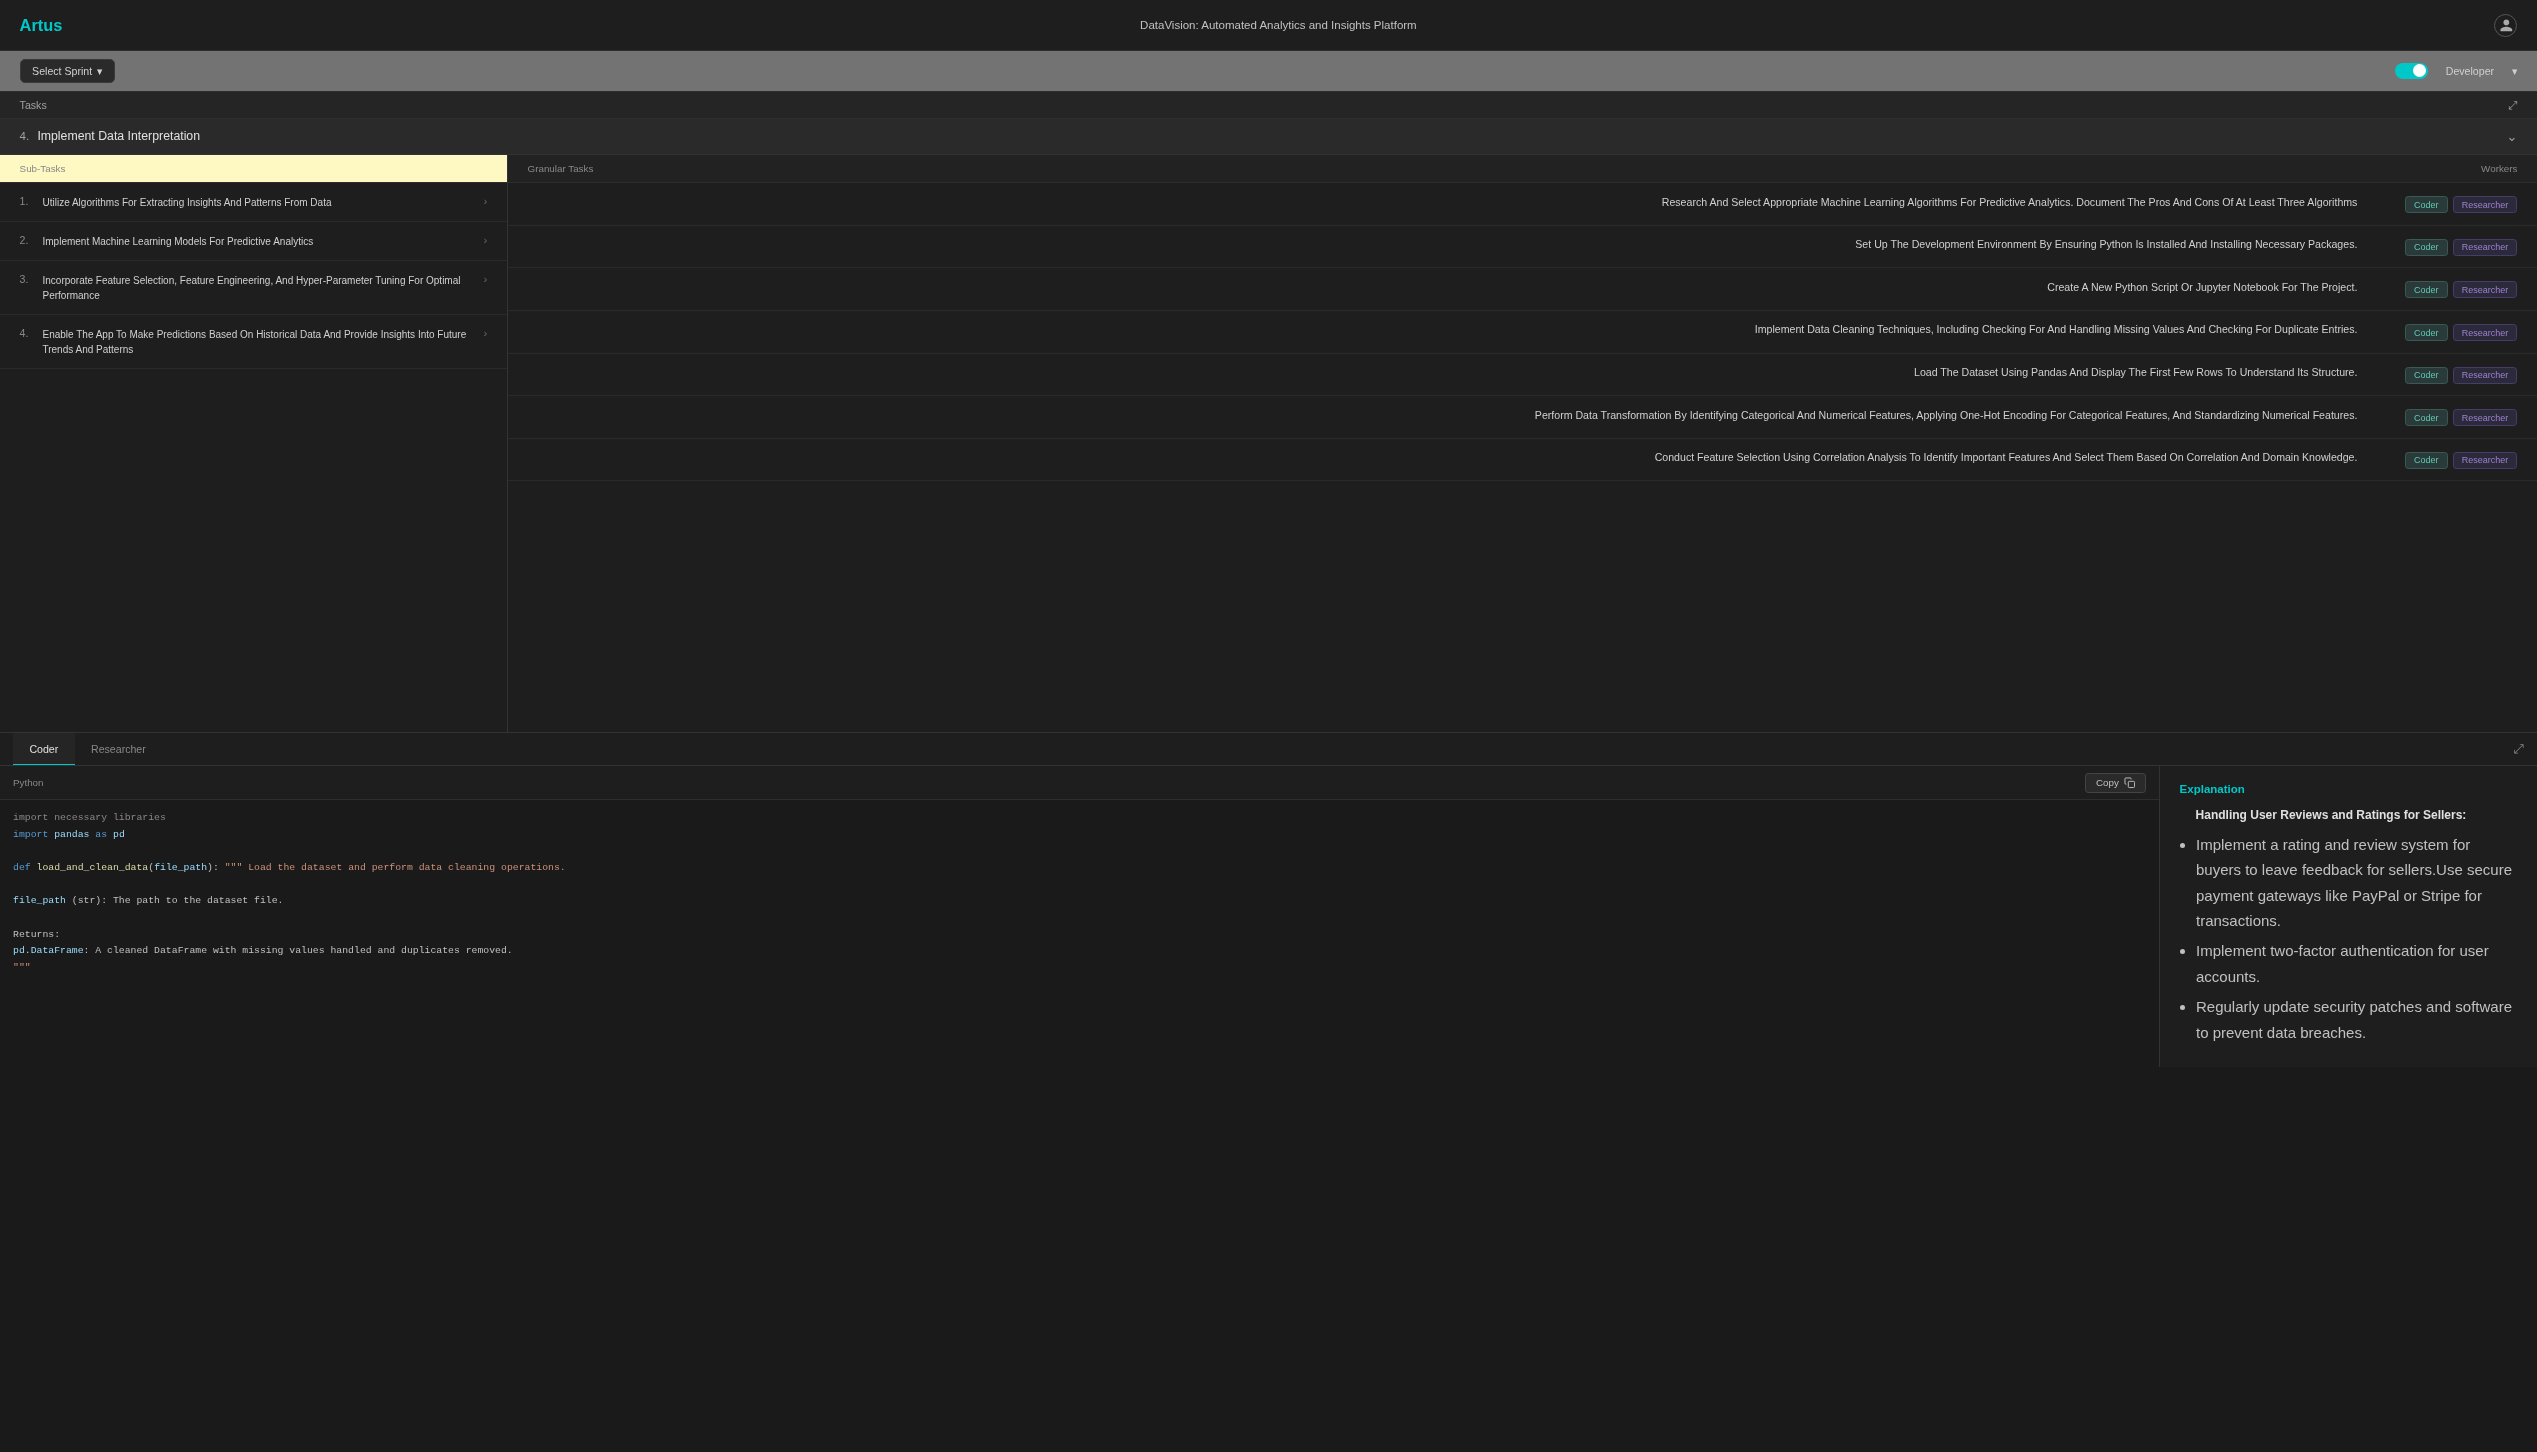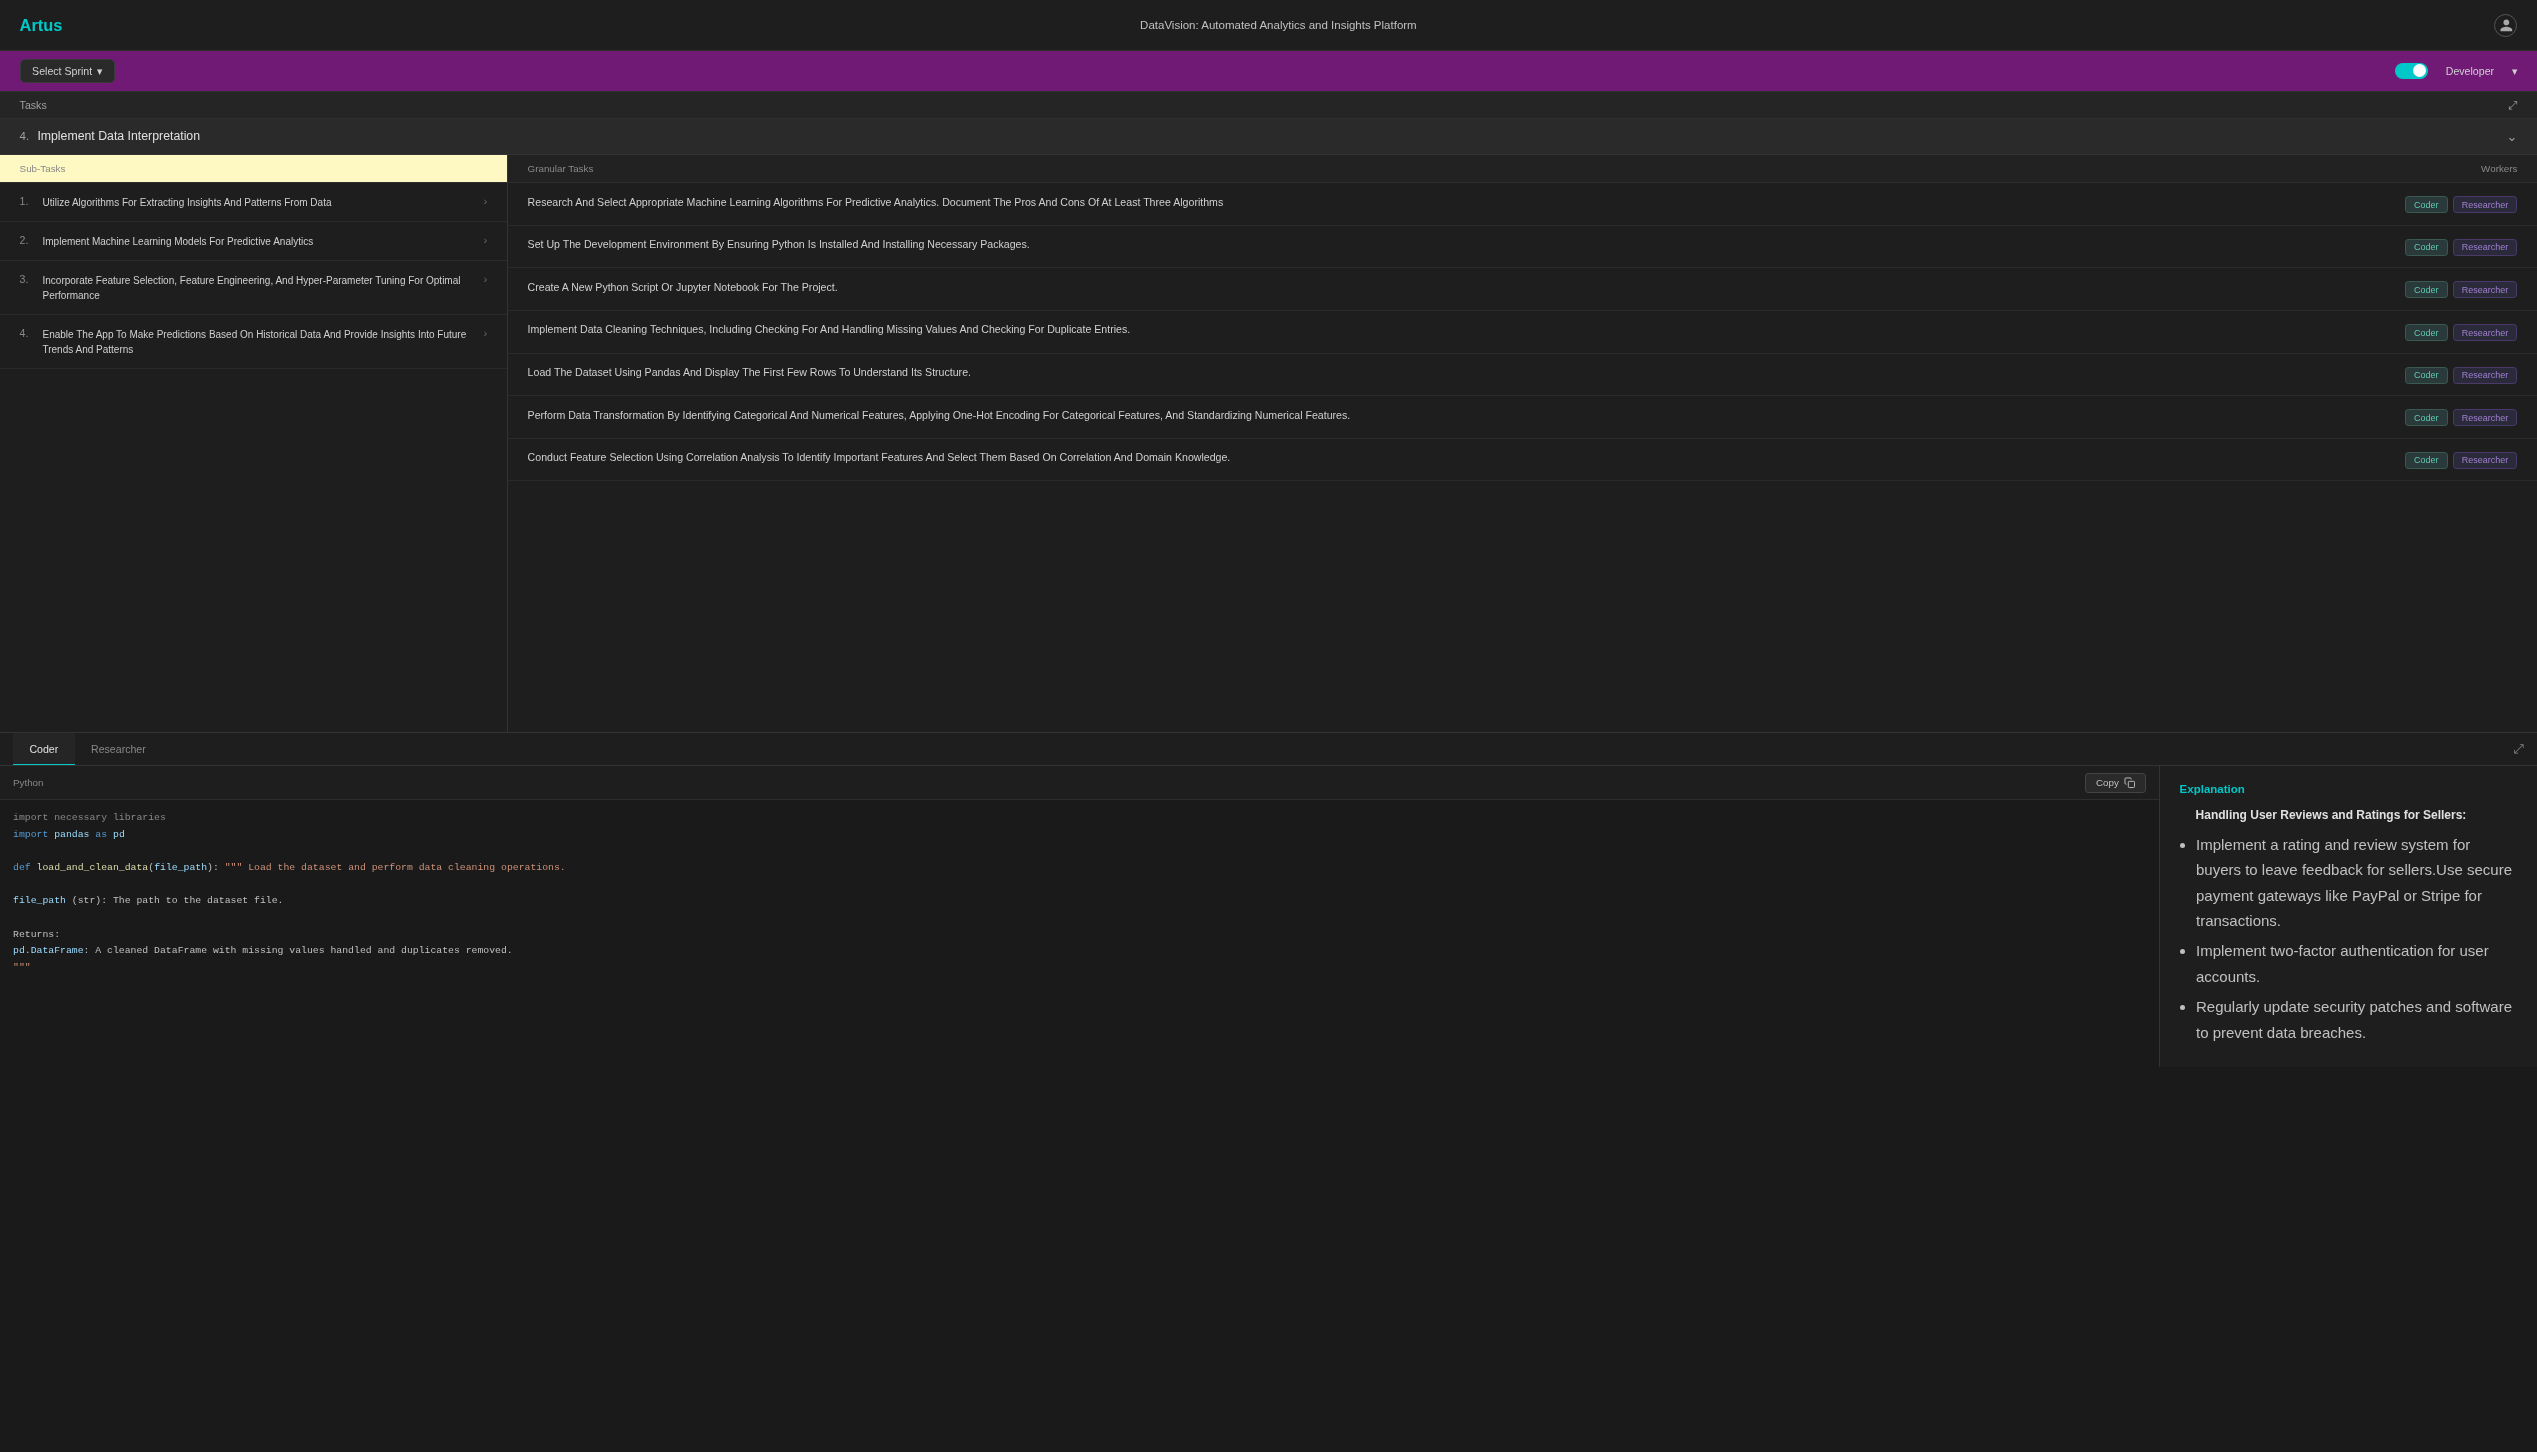--- a/index.html
+++ b/index.html
@@ -45,7 +45,7 @@
 
     
     .toolbar {
-      background: #701a75;
+      background: #737373;
       display: flex;
       align-items: center;
       justify-content: space-between;

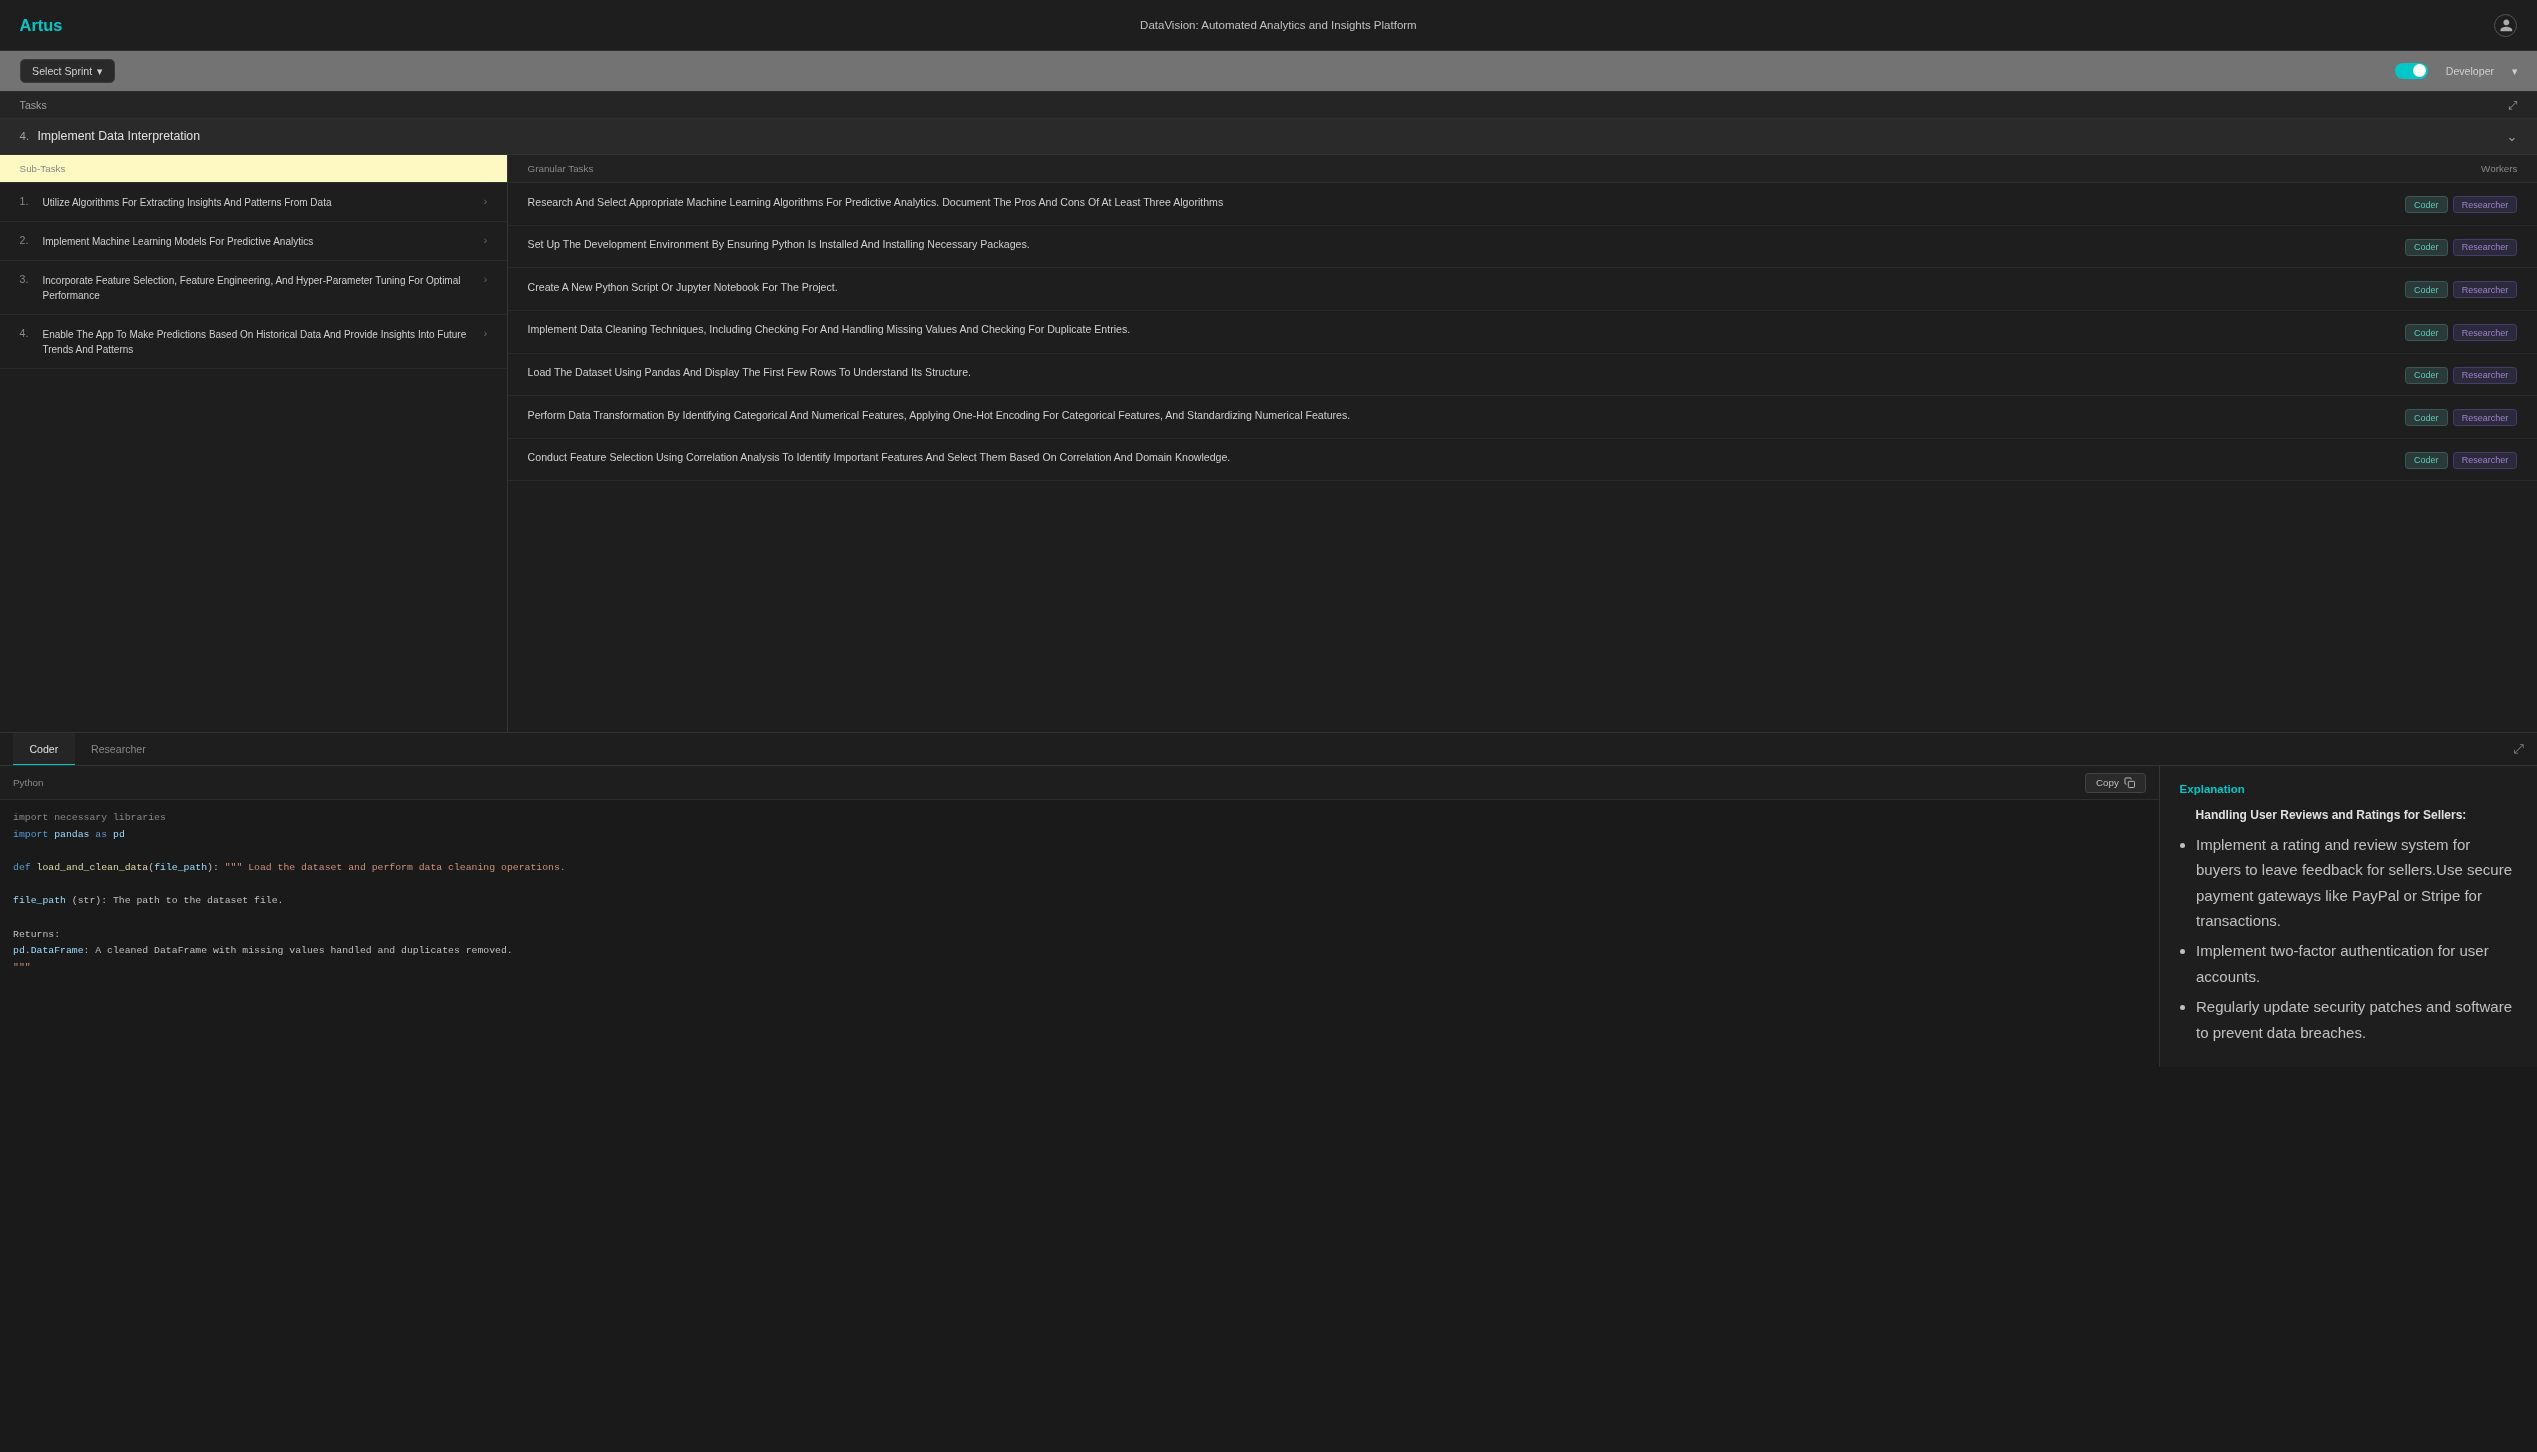--- a/index.html
+++ b/index.html
@@ -221,6 +221,7 @@
       font-size: 10.6px;
       line-height: 1.5;
       flex: 1;
+      text-align: right;
     }
     .workers-badges {
       display: flex;

